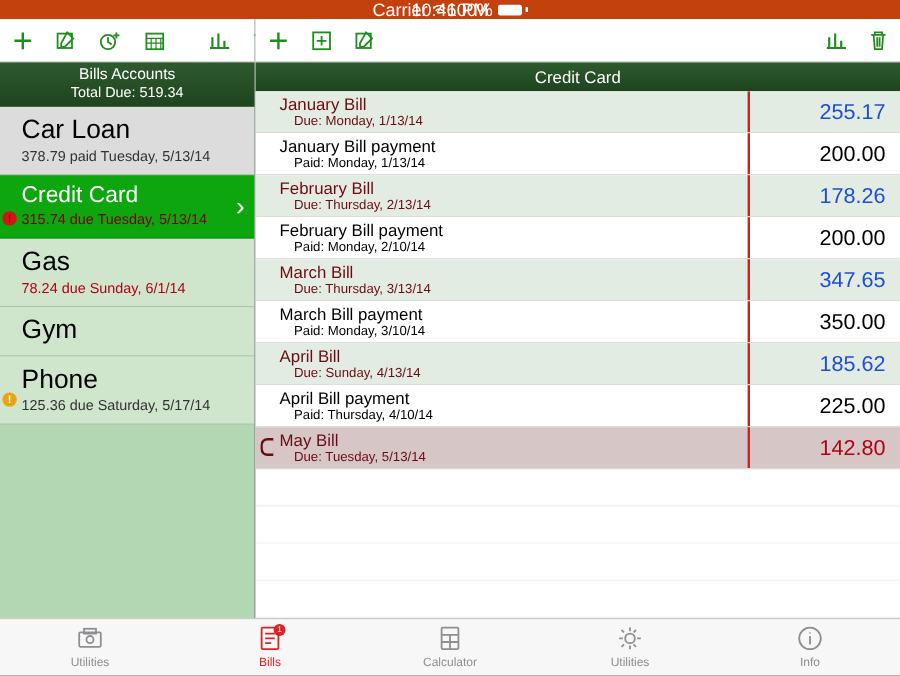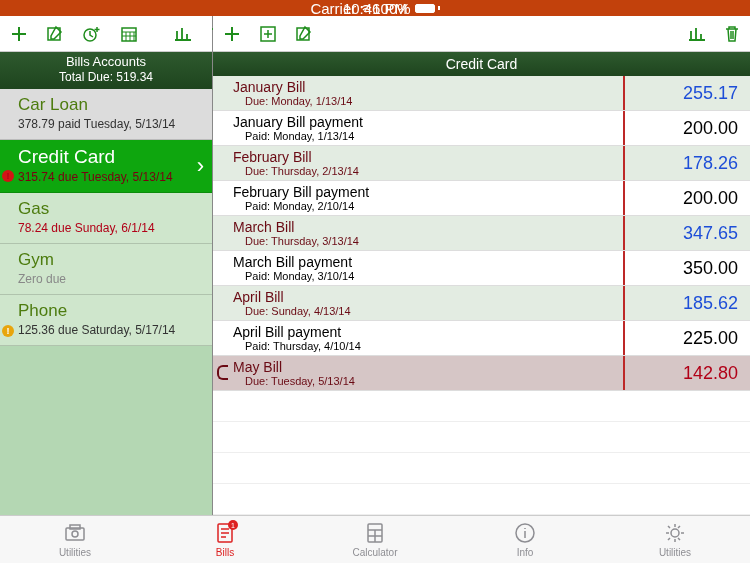--- a/index.html
+++ b/index.html
@@ -55,7 +55,7 @@
     border-bottom: 1px solid rgba(0,0,0,0.15);
     position: relative;
   }
-  .acct .name { font-size: 17px; color: #4d7c0f; }
+  .acct .name { font-size: 22px; color: #000000; }
   .acct .sub { font-size: 12px; color: #333; margin-top: 2px; }
   .acct.gray { background: #dcdcdc; }
   .acct.light { background: #cfe6cc; }

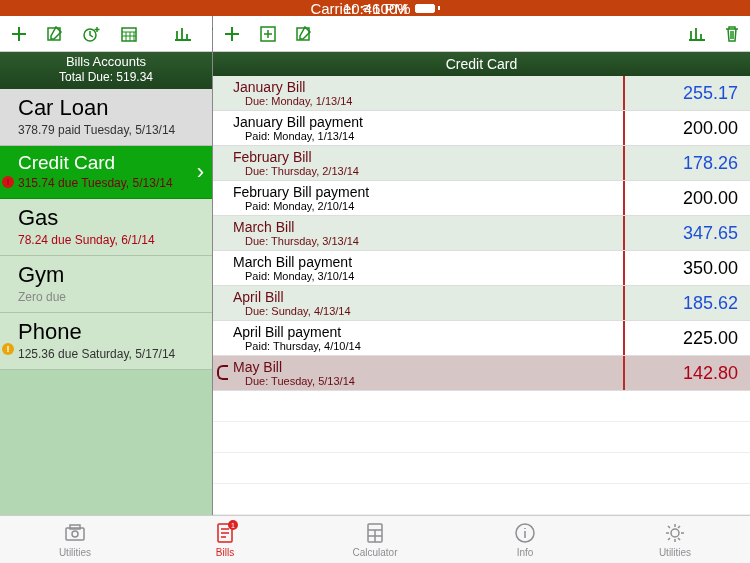--- a/index.html
+++ b/index.html
@@ -218,7 +218,6 @@
           </div>
           <div class="acct light">
             <div class="name">Gym</div>
-            <div class="sub zero">Zero due</div>
           </div>
           <div class="acct light">
             <span class="badge yel">!</span>

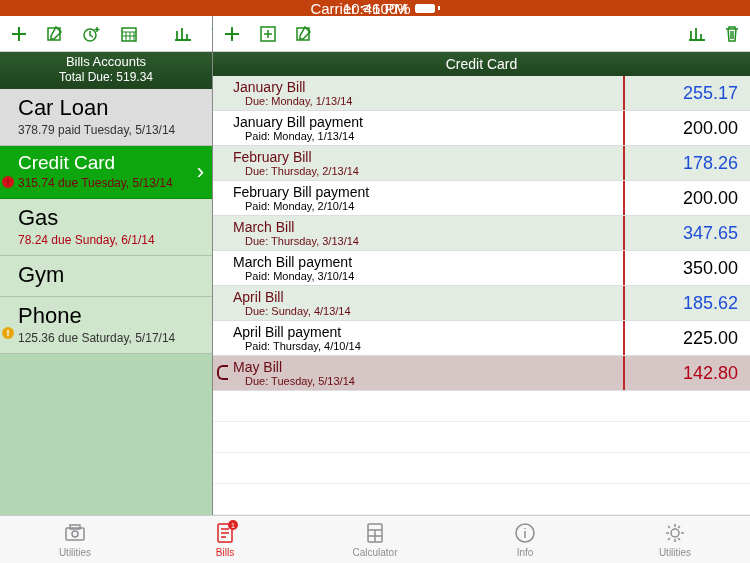--- a/index.html
+++ b/index.html
@@ -368,18 +368,18 @@
       </div>
       <div class="tab">
         <span><svg width="24" height="22" viewBox="0 0 24 22">
+            <circle cx="12" cy="11" r="4"></circle>
+            <path d="M12 2v3M12 17v3M3 11h3M18 11h3M5 4l2 2M17 4l-2 2M5 18l2-2M17 18l-2-2"></path>
+          </svg></span>
+        <span>Utilities</span>
+      </div>
+      <div class="tab">
+        <span><svg width="24" height="22" viewBox="0 0 24 22">
             <circle cx="12" cy="11" r="9"></circle>
             <path d="M12 6v1M12 9v7"></path>
           </svg></span>
         <span>Info</span>
       </div>
-      <div class="tab">
-        <span><svg width="24" height="22" viewBox="0 0 24 22">
-            <circle cx="12" cy="11" r="4"></circle>
-            <path d="M12 2v3M12 17v3M3 11h3M18 11h3M5 4l2 2M17 4l-2 2M5 18l2-2M17 18l-2-2"></path>
-          </svg></span>
-        <span>Utilities</span>
-      </div>
     </div>
 </div>
 

